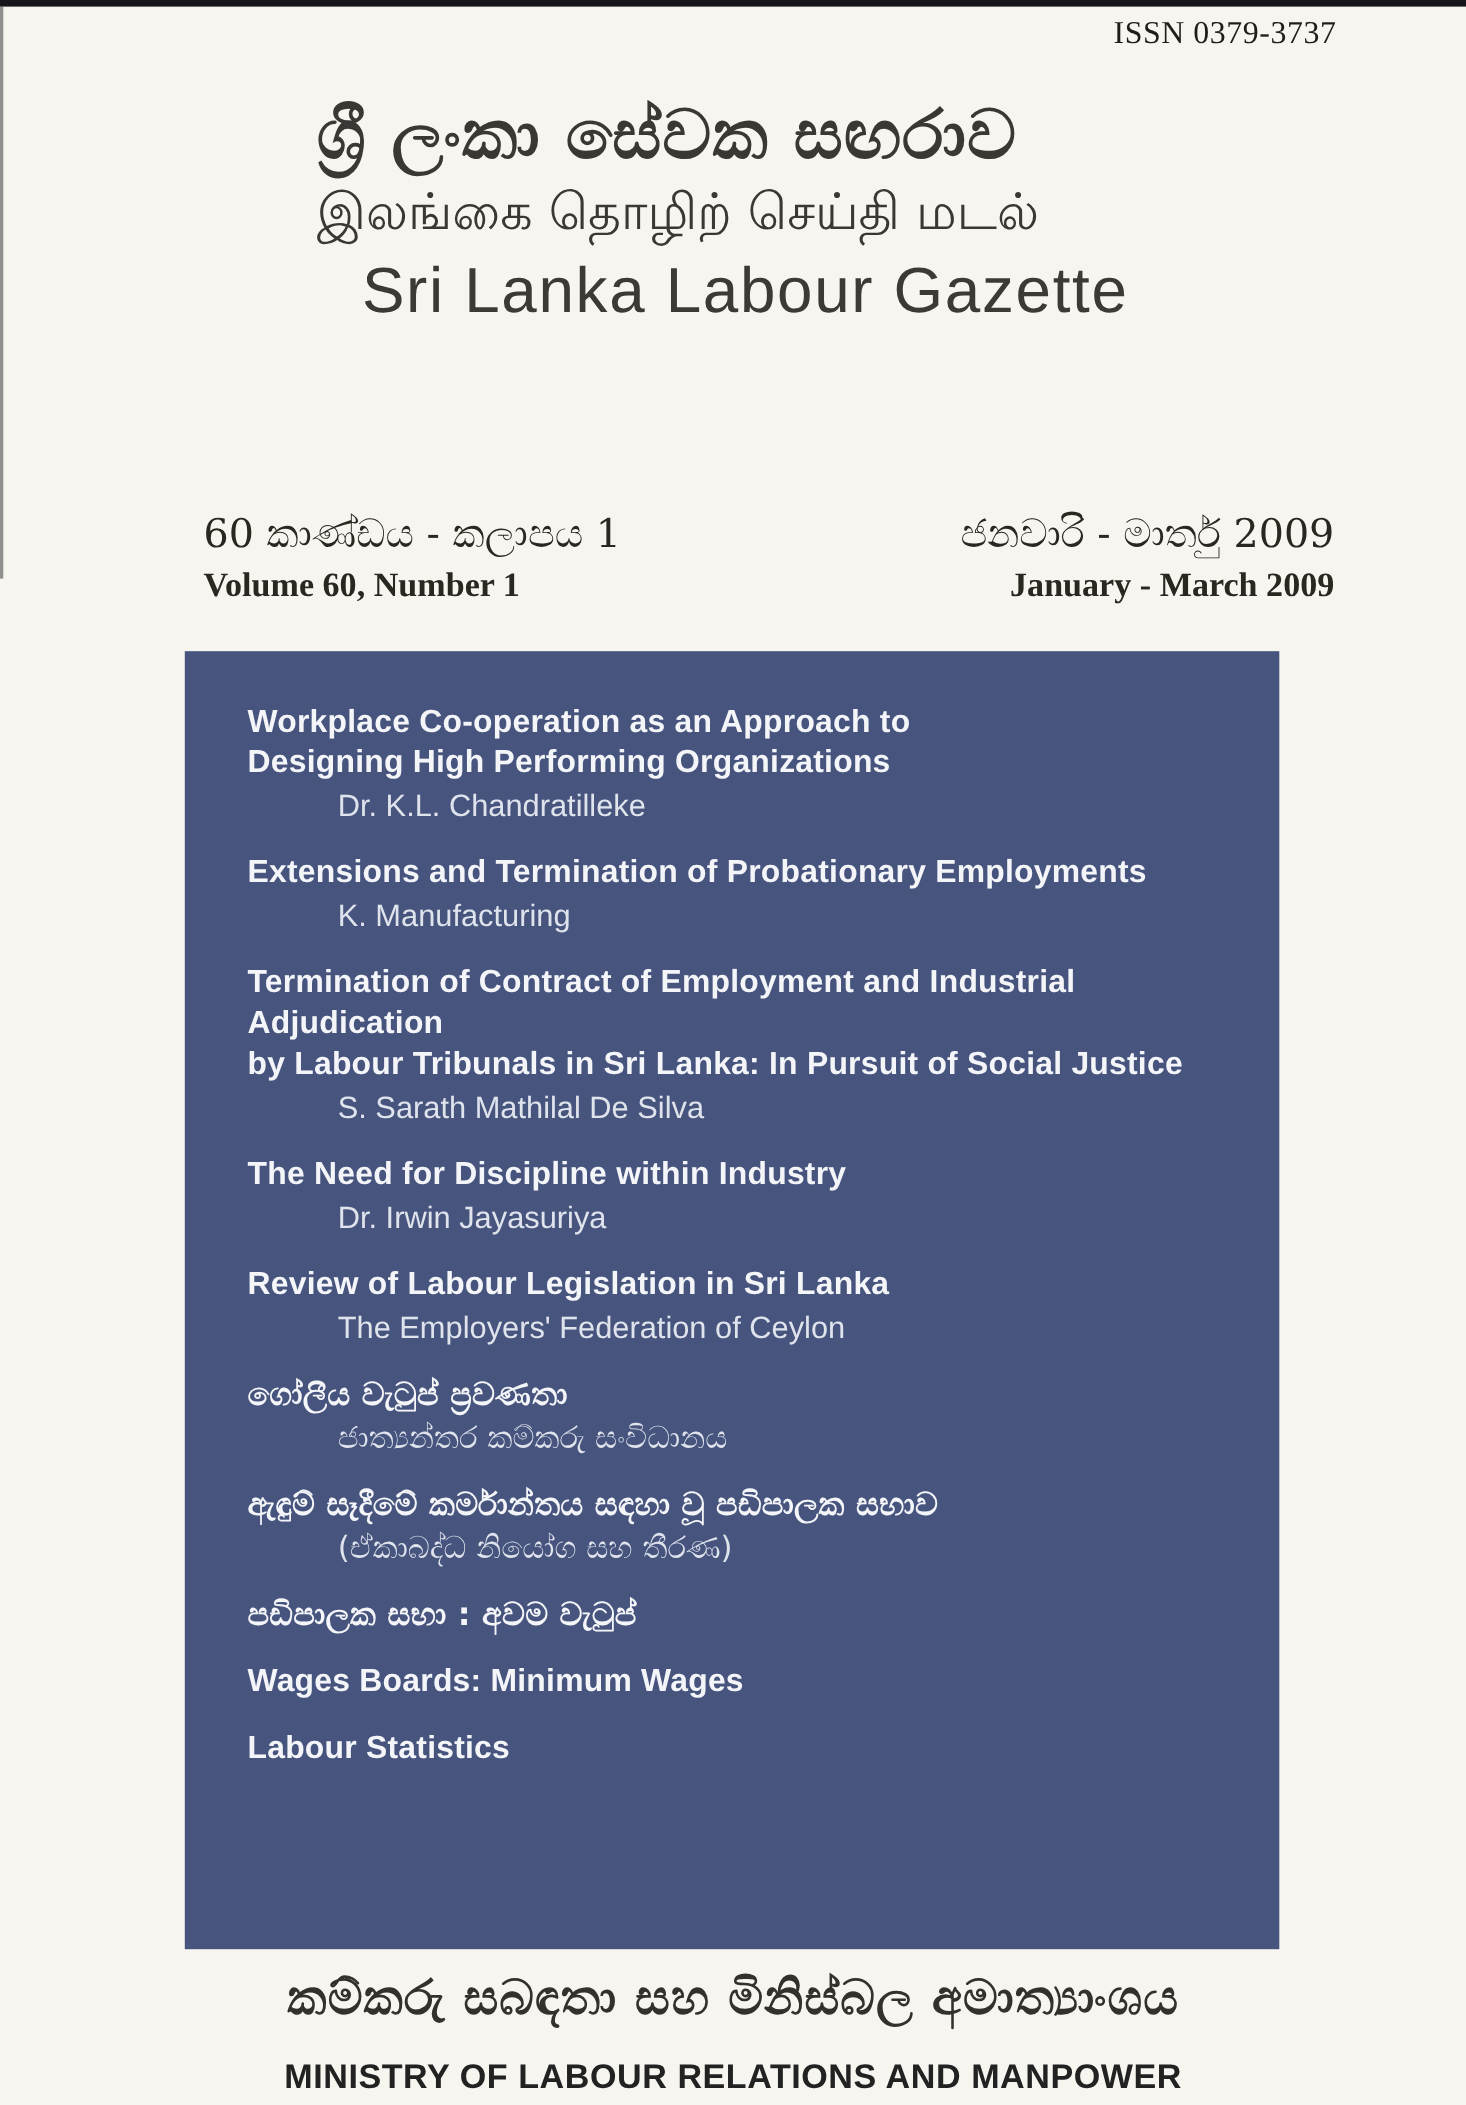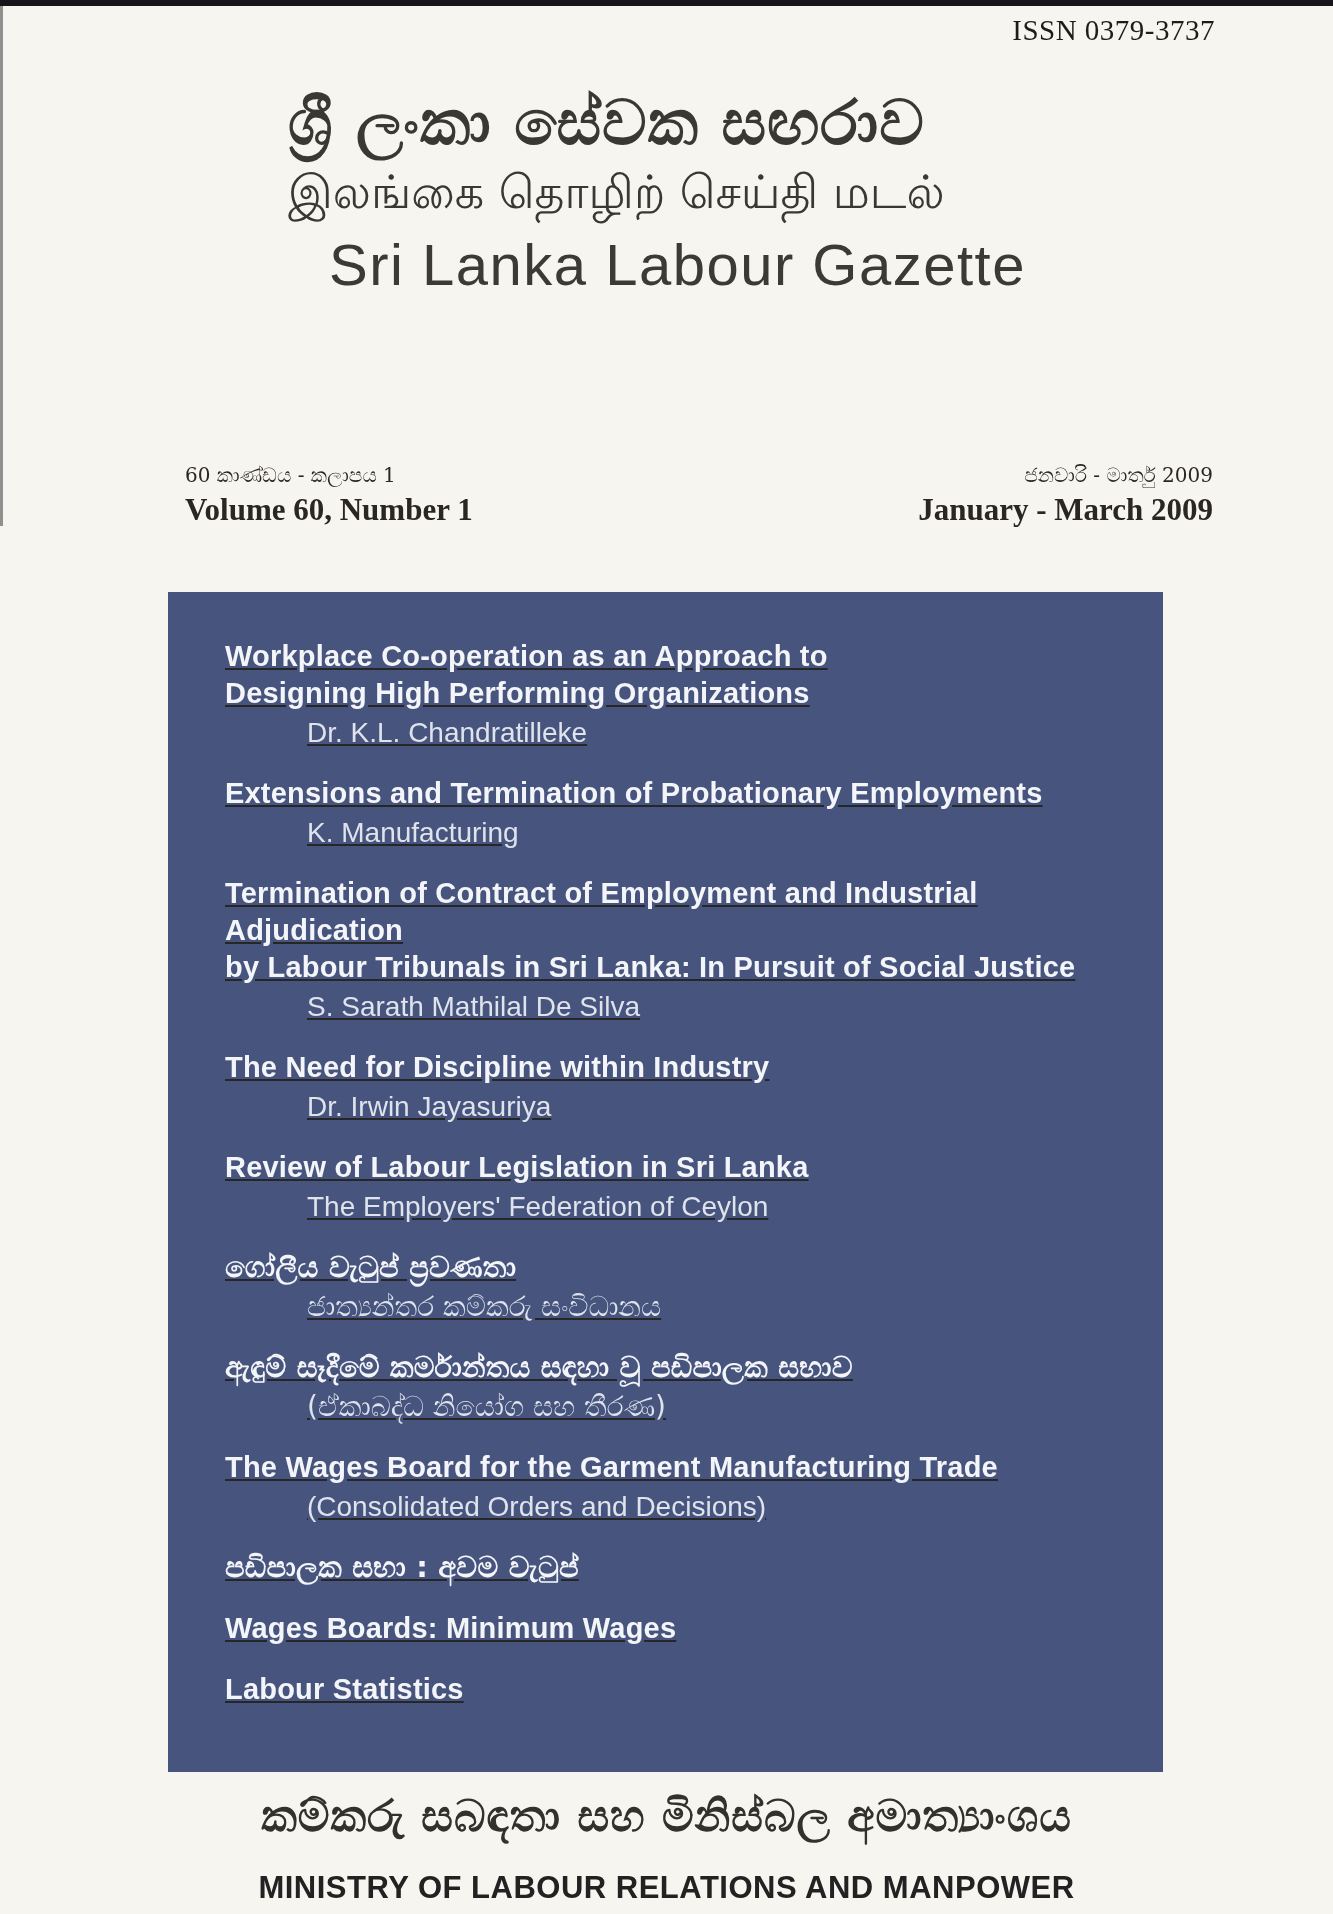--- a/index.html
+++ b/index.html
@@ -38,7 +38,7 @@
 
   .issue-row{position:absolute;top:462px;left:185px;right:120px;display:flex;justify-content:space-between;}
   .issue-col{font-family:"Liberation Serif", serif;color:#2a2620;}
-  .issue-col .si{font-size:20px;line-height:1.35;font-family:"DejaVu Serif", serif;}
+  .issue-col .si{font-size:36px;line-height:1.35;font-family:"DejaVu Serif", serif;}
   .issue-col .en{font-size:31px;font-weight:bold;line-height:1.35;}
   .issue-col.right{text-align:right;}
 

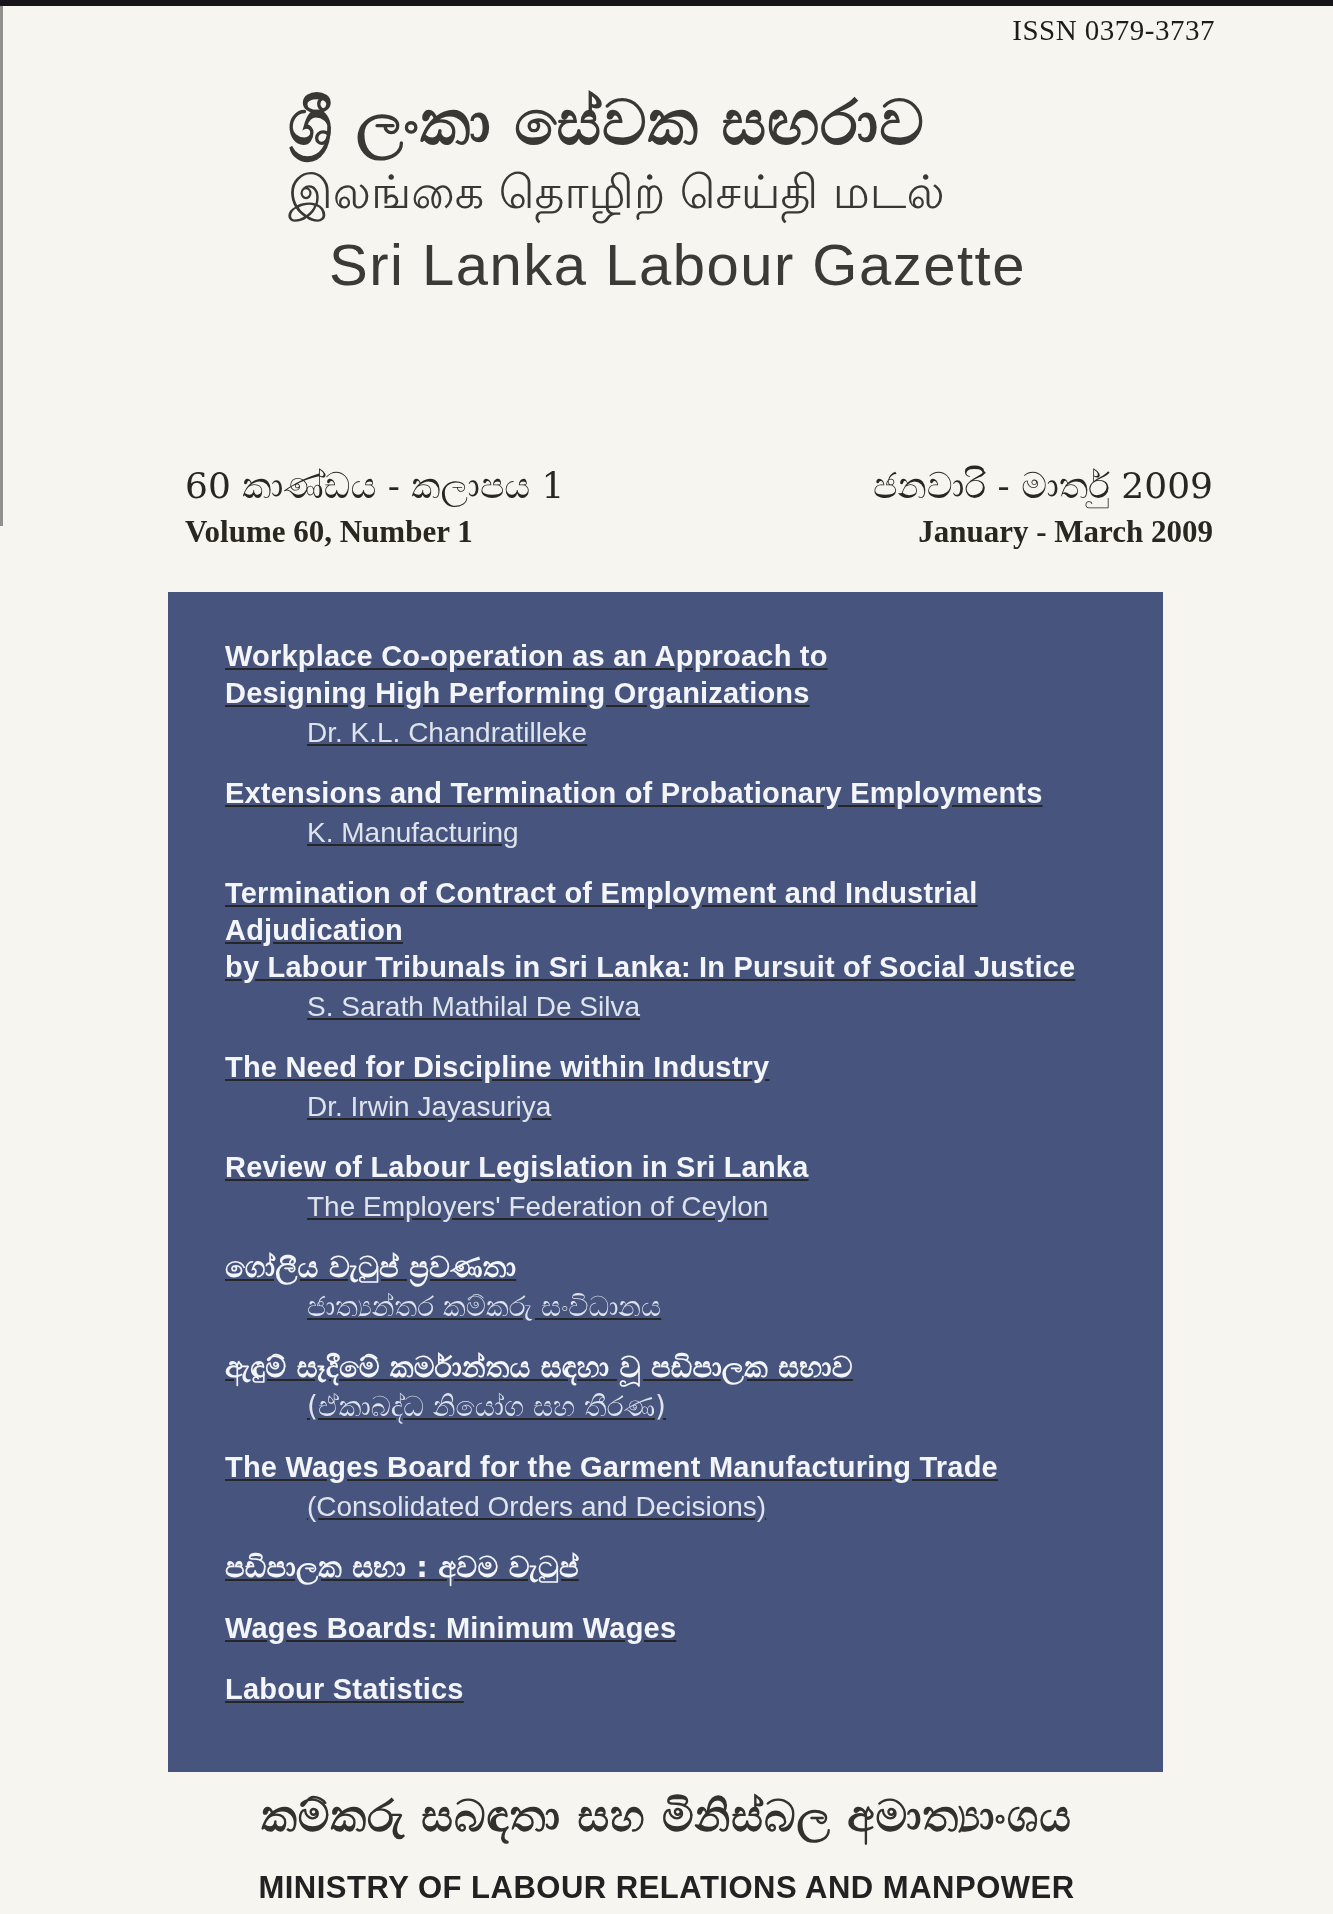--- a/index.html
+++ b/index.html
@@ -49,7 +49,7 @@
     padding:46px 40px 0 57px;
     overflow:hidden;
   }
-  .toc-entry{margin-bottom:24px;text-decoration:underline;}
+  .toc-entry{margin-bottom:24px;}
   .toc-title{
     color:#f4f5f8;font-weight:bold;font-size:29px;line-height:37px;
     letter-spacing:.2px;

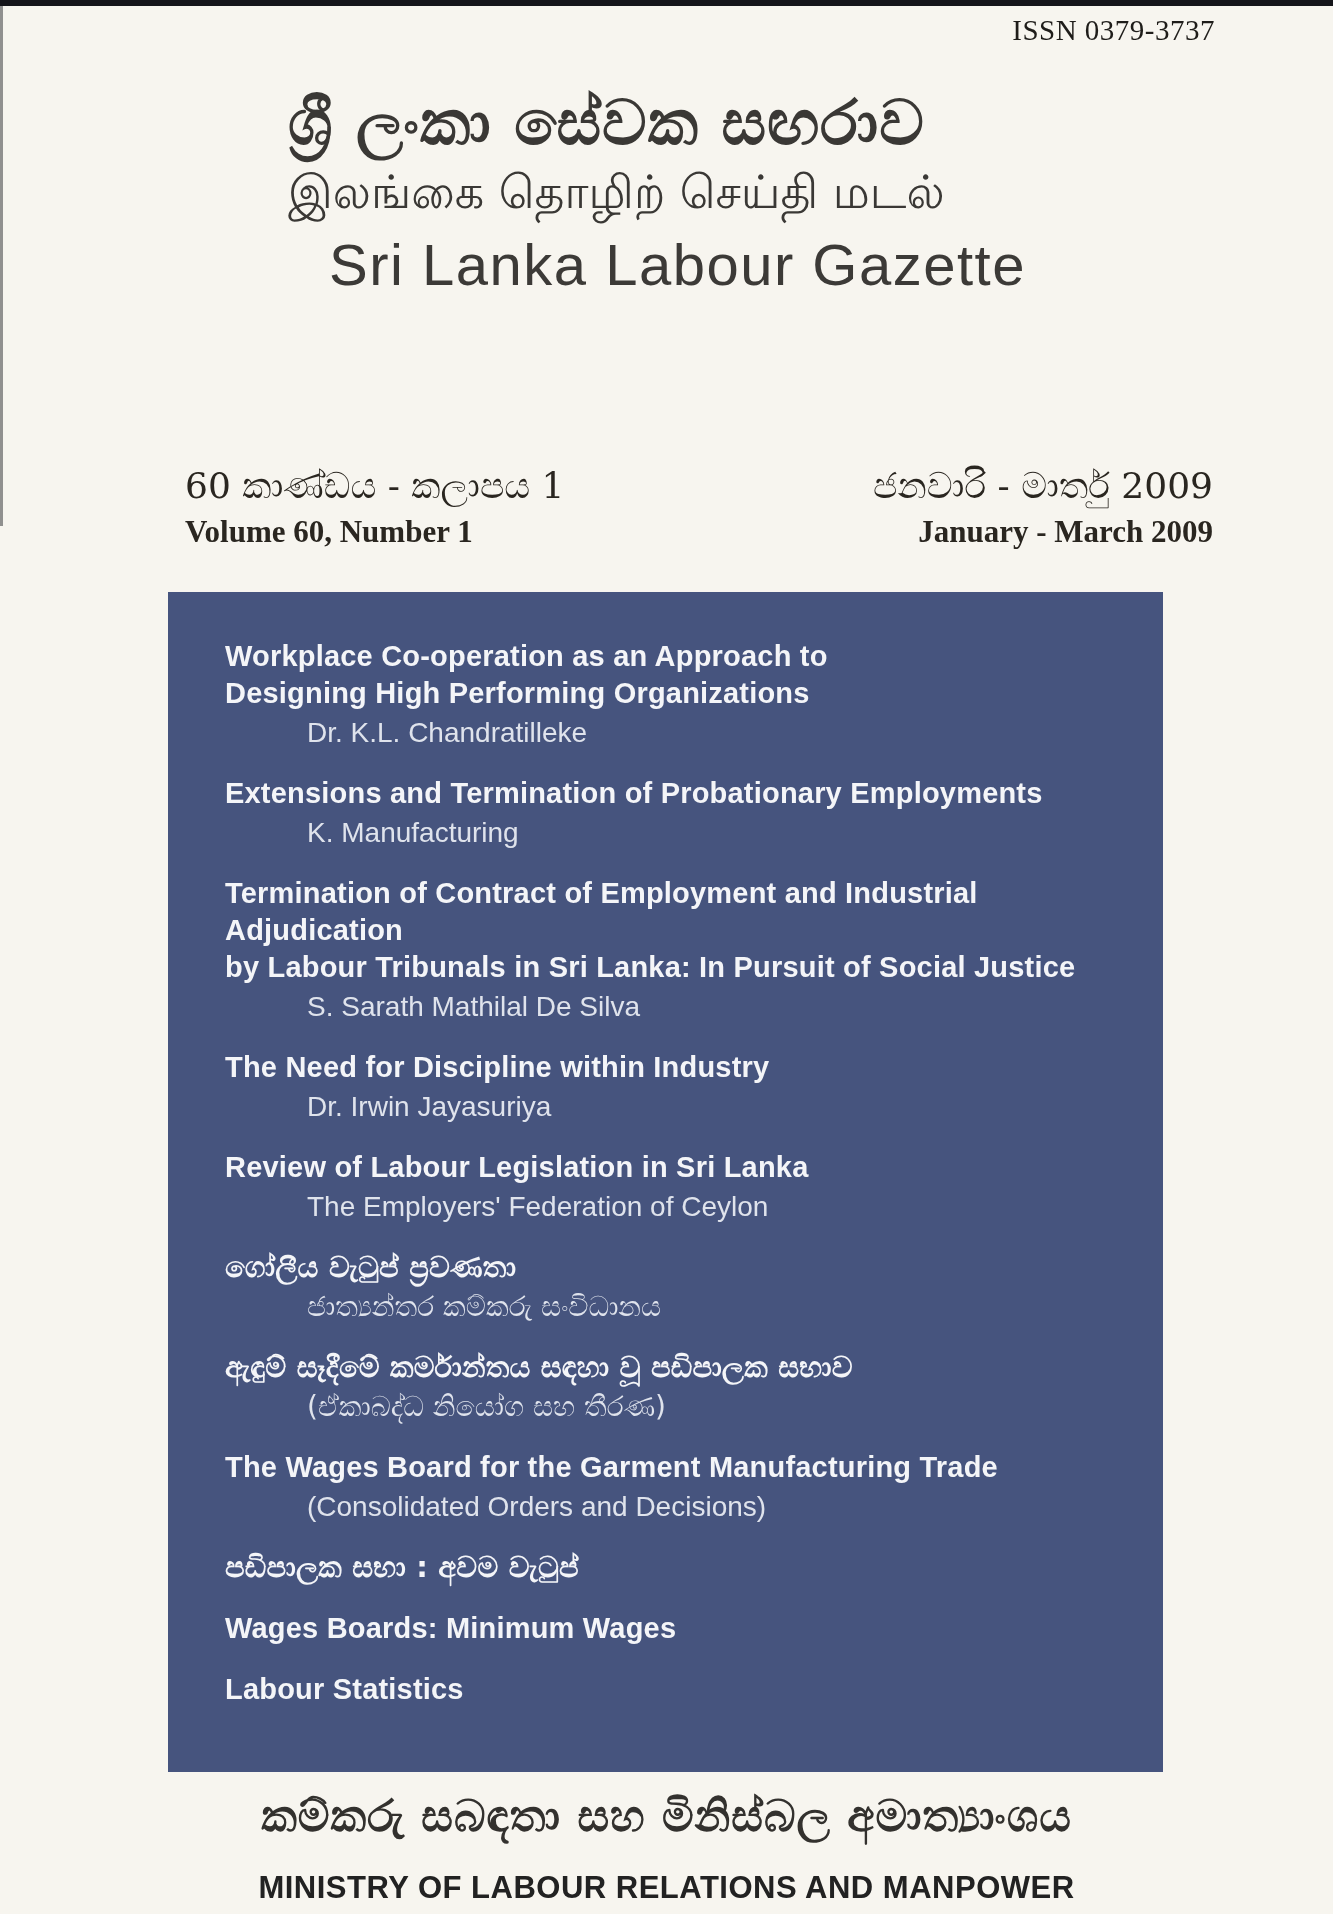--- a/index.html
+++ b/index.html
@@ -148,12 +148,6 @@
     <div class="toc-sub si-text">(ඒකාබද්ධ නියෝග සහ තීරණ)</div>
   </div>
 
-  <div class="toc-entry">
-    <div class="toc-title">
-        <div>The Wages Board for the Garment Manufacturing Trade</div>
-      </div>
-    <div class="toc-sub">(Consolidated Orders and Decisions)</div>
-  </div>
 
   <div class="toc-entry">
     <div class="toc-title">

